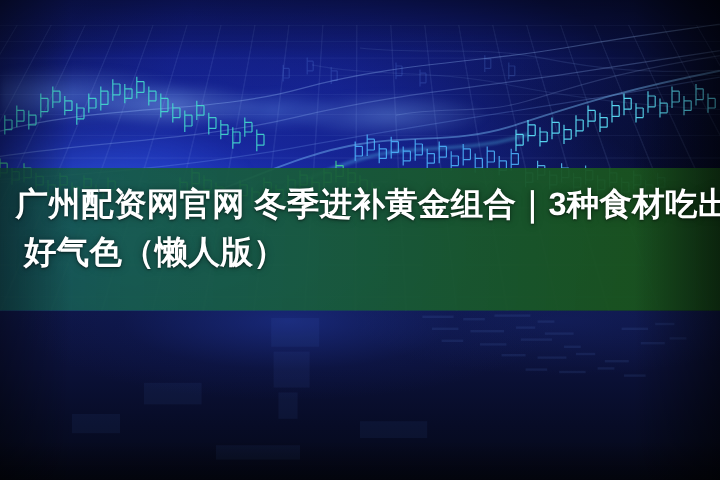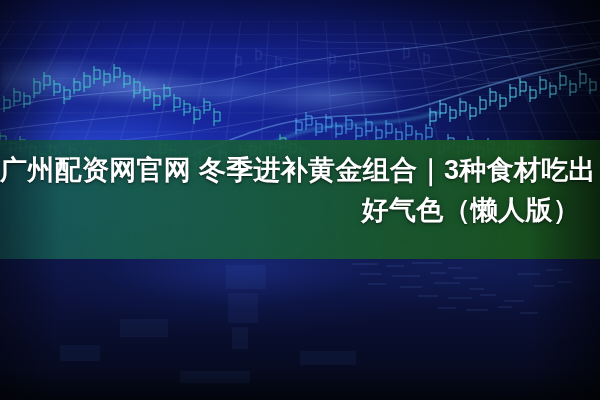--- a/index.html
+++ b/index.html
@@ -141,7 +141,7 @@
       0 0 7px rgba(0,0,0,0.35);
   }
 
-  .headline-line.line1 { width: 600px; text-align: left; box-sizing: border-box; }
+  .headline-line.line1 { width: 600px; text-align: left; padding-left: 13px; box-sizing: border-box; }
   .headline-line.line2 { width: 560px; text-align: right; }
 </style>
 </head>

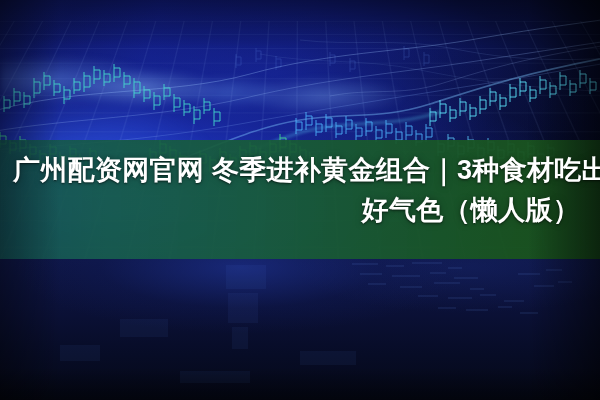--- a/index.html
+++ b/index.html
@@ -142,7 +142,7 @@
   }
 
   .headline-line.line1 { width: 600px; text-align: left; padding-left: 13px; box-sizing: border-box; }
-  .headline-line.line2 { width: 560px; text-align: right; }
+  .headline-line.line2 { width: 560px; text-align: left; }
 </style>
 </head>
 <body>

